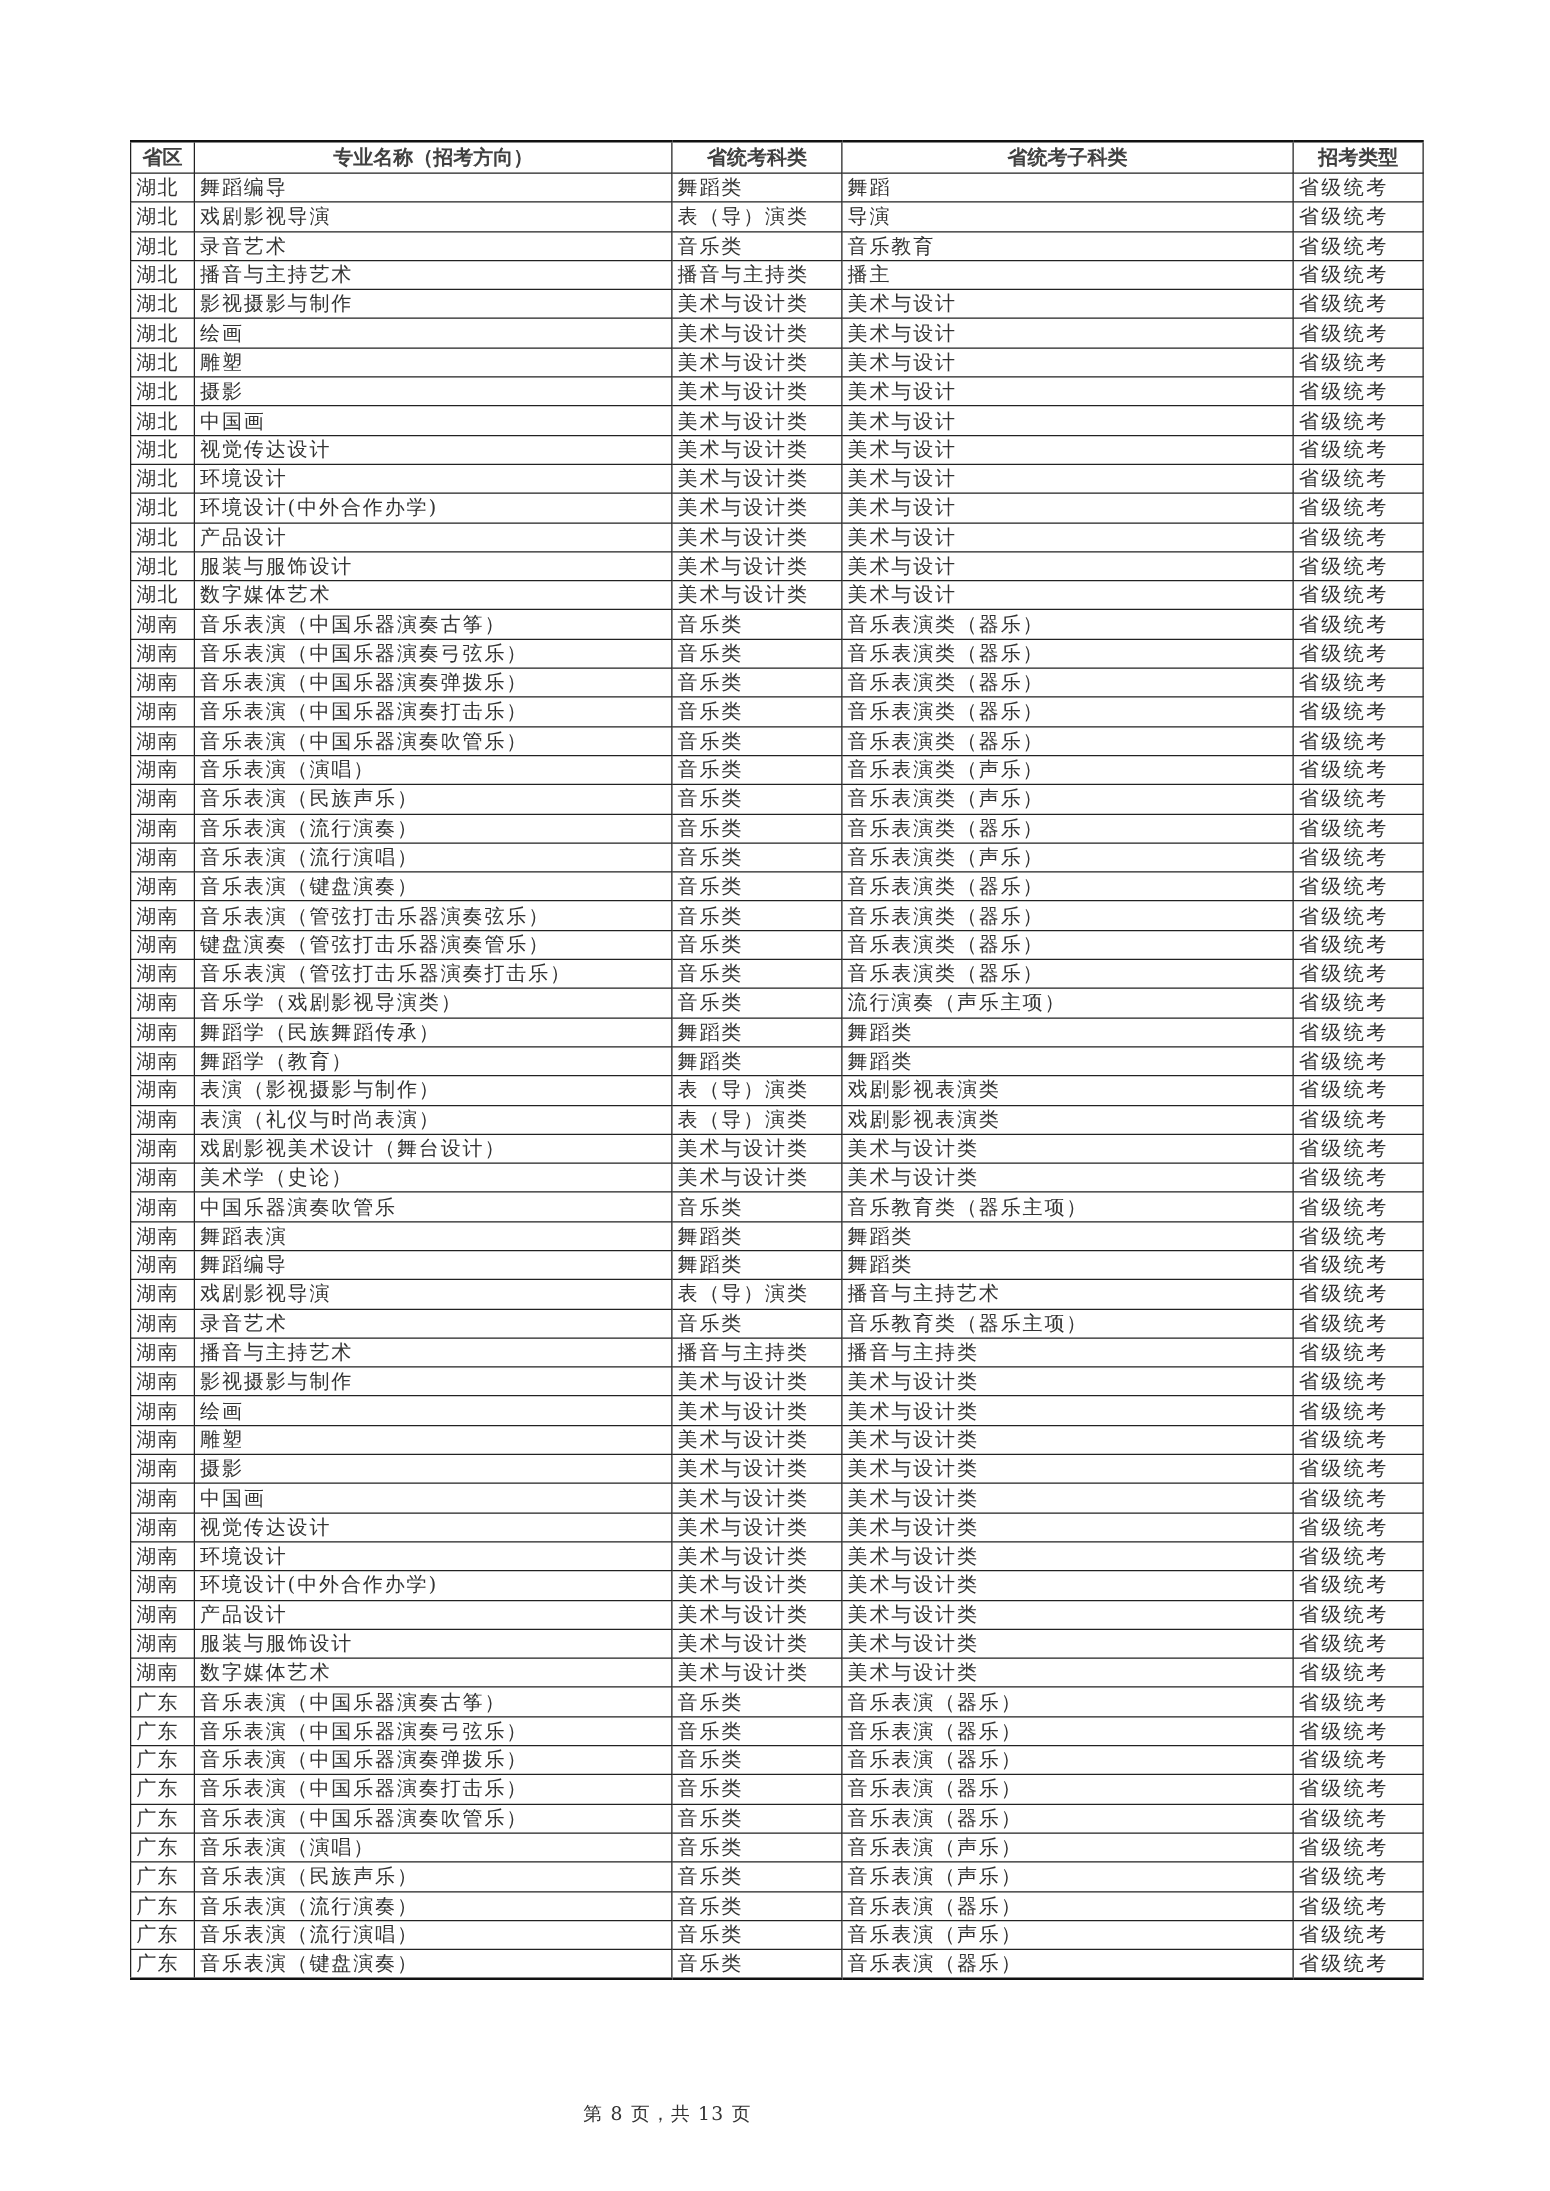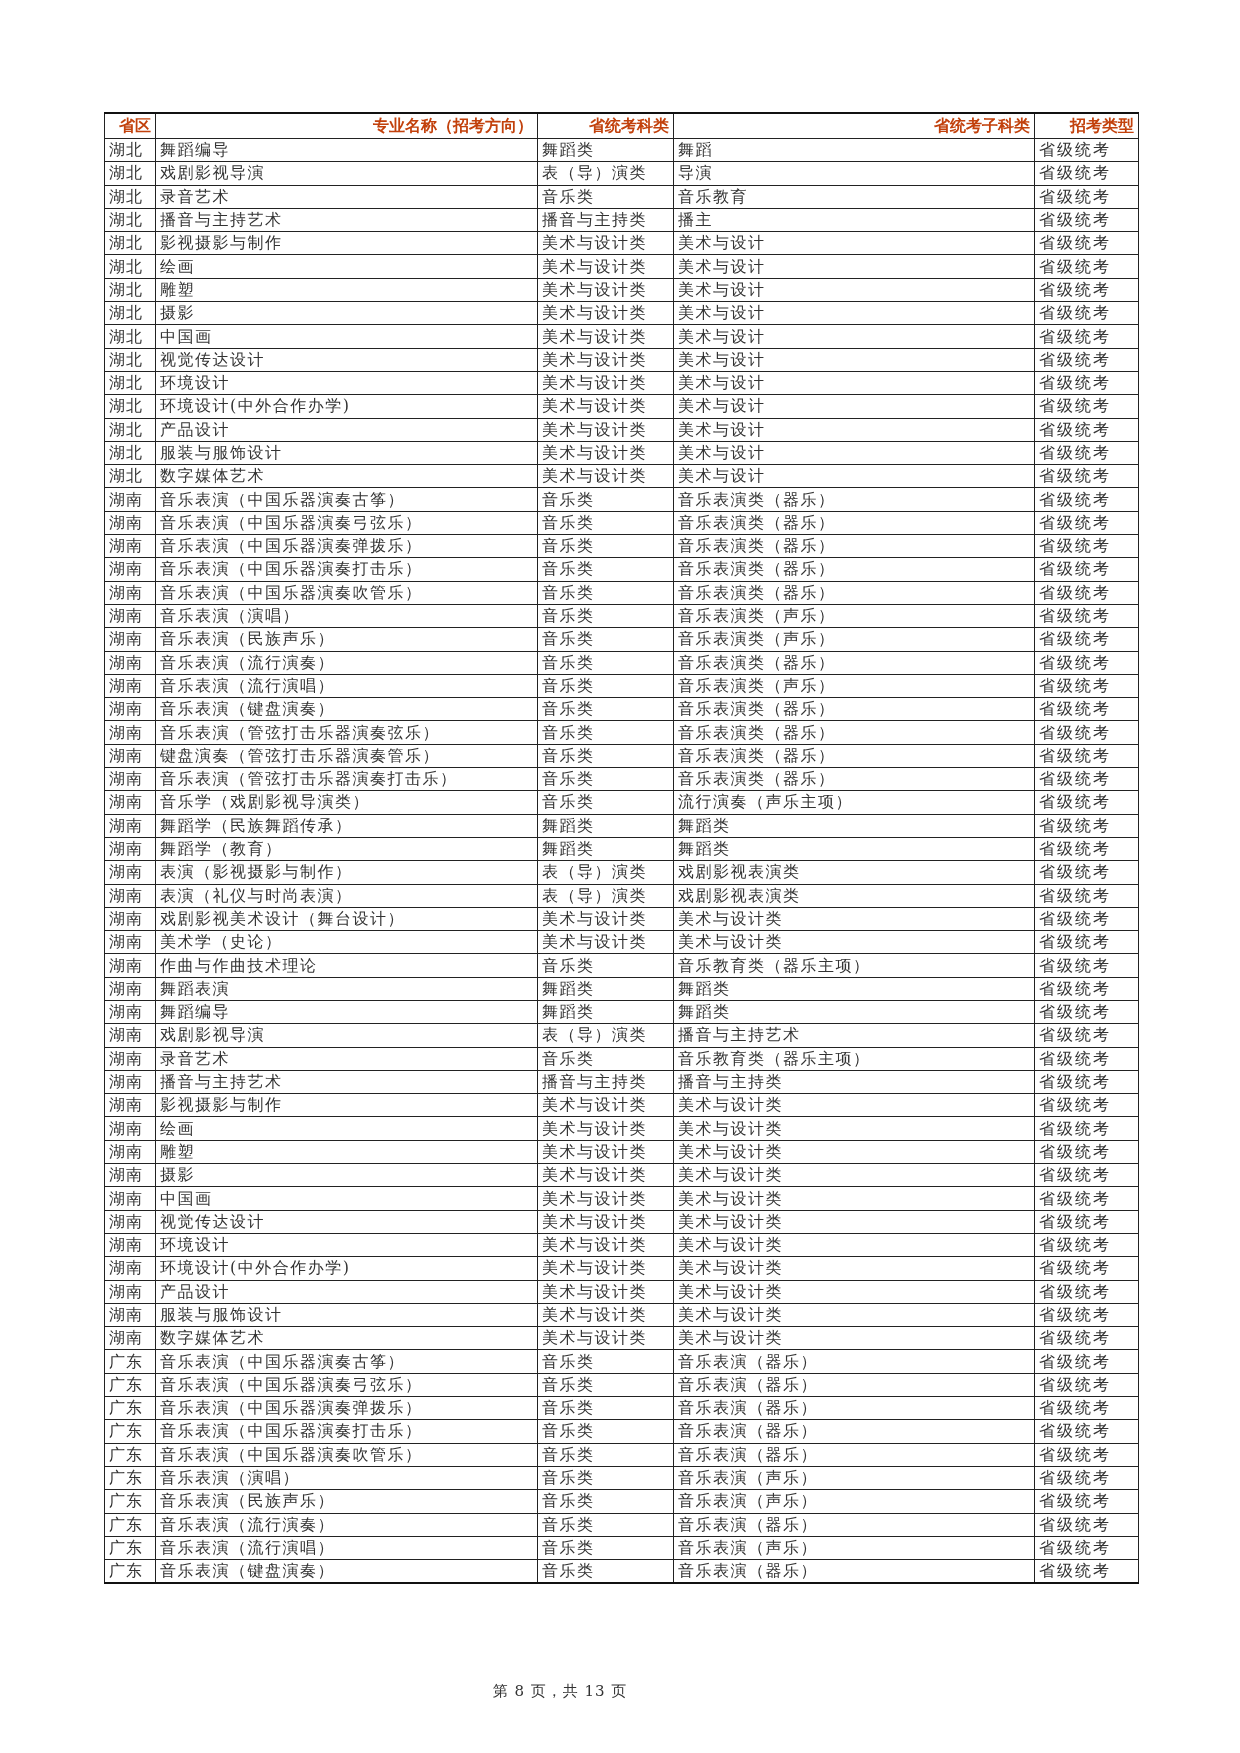--- a/index.html
+++ b/index.html
@@ -25,8 +25,8 @@
   }
   table.grid th {
     font-weight: bold;
-    text-align: right;
-    color: #c2410c;
+    text-align: center;
+    color: #404040;
     height: 24px;
     border-top: 2px solid #111;
   }

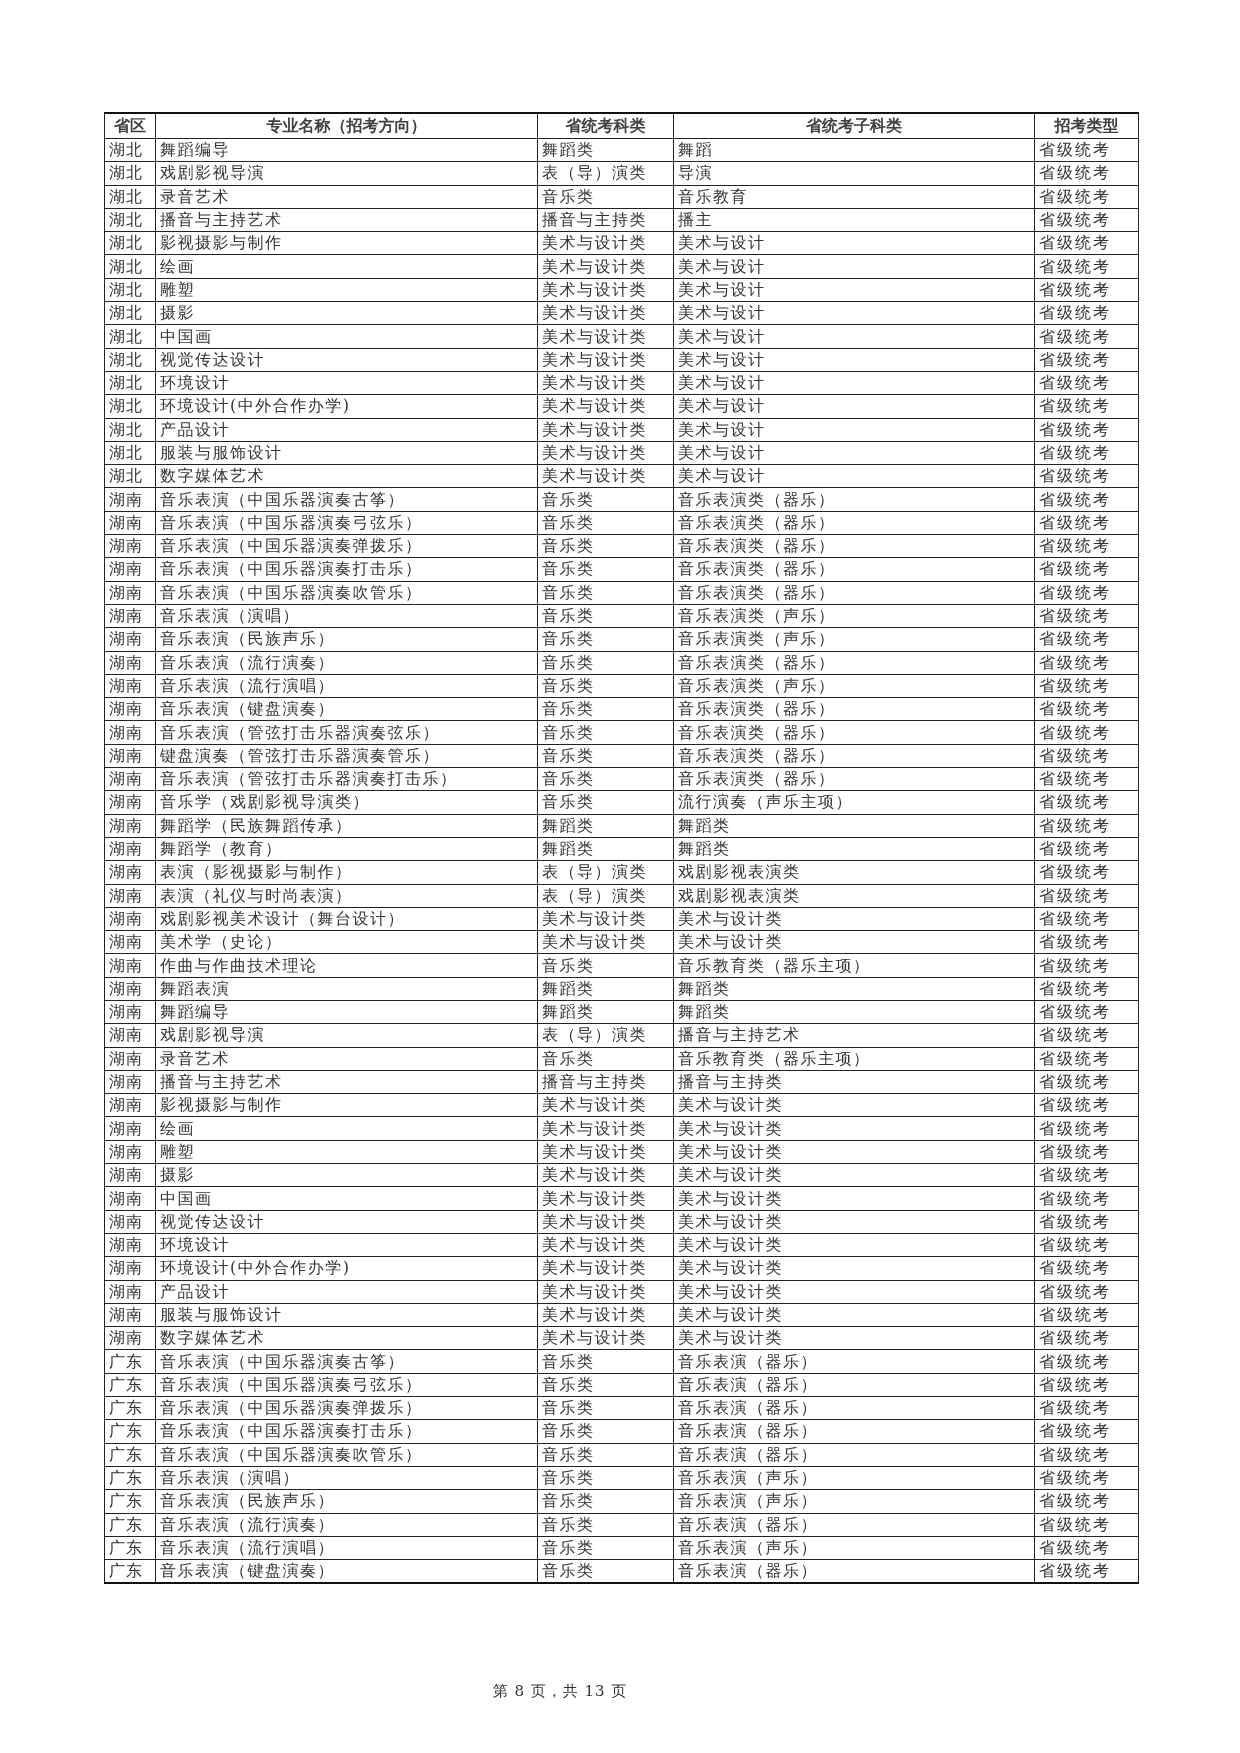--- a/index.html
+++ b/index.html
@@ -313,7 +313,7 @@
         </tr>
         <tr>
           <td class="prov">湖南</td>
-          <td class="major">作曲与作曲技术理论</td>
+          <td class="major">中国乐器演奏吹管乐</td>
           <td class="cat">音乐类</td>
           <td class="sub">音乐教育类（器乐主项）</td>
           <td class="type">省级统考</td>

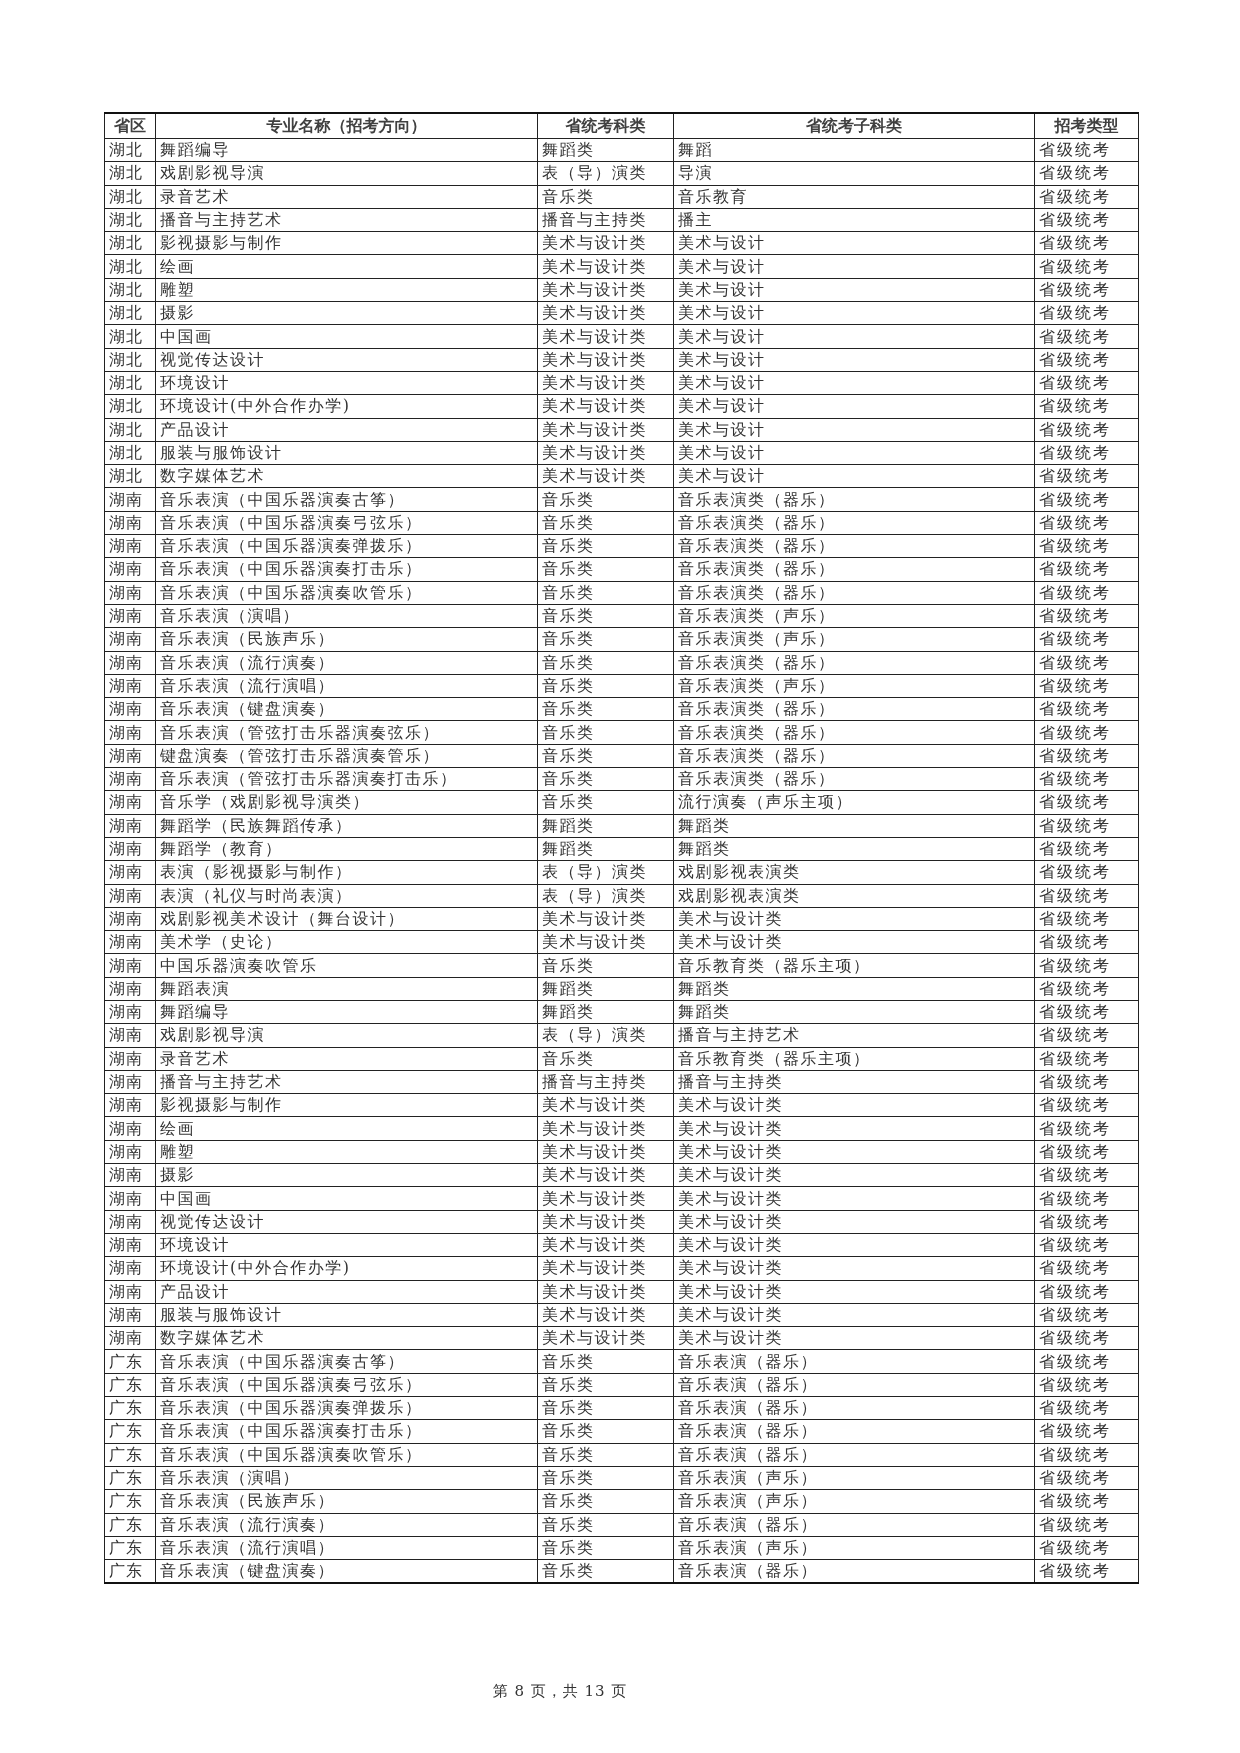--- a/index.html
+++ b/index.html
@@ -41,7 +41,7 @@
   td.major, td.cat, td.sub { letter-spacing: 1.5px; }
   .footer {
     position: absolute; left: 0; width: 1068px; top: 1682px;
-    text-align: center; font-size: 15px; color: #333; letter-spacing: 1px; padding-left: 26px;
+    text-align: center; font-size: 15px; color: #333; letter-spacing: 1px;
   }
 </style>
 </head>

